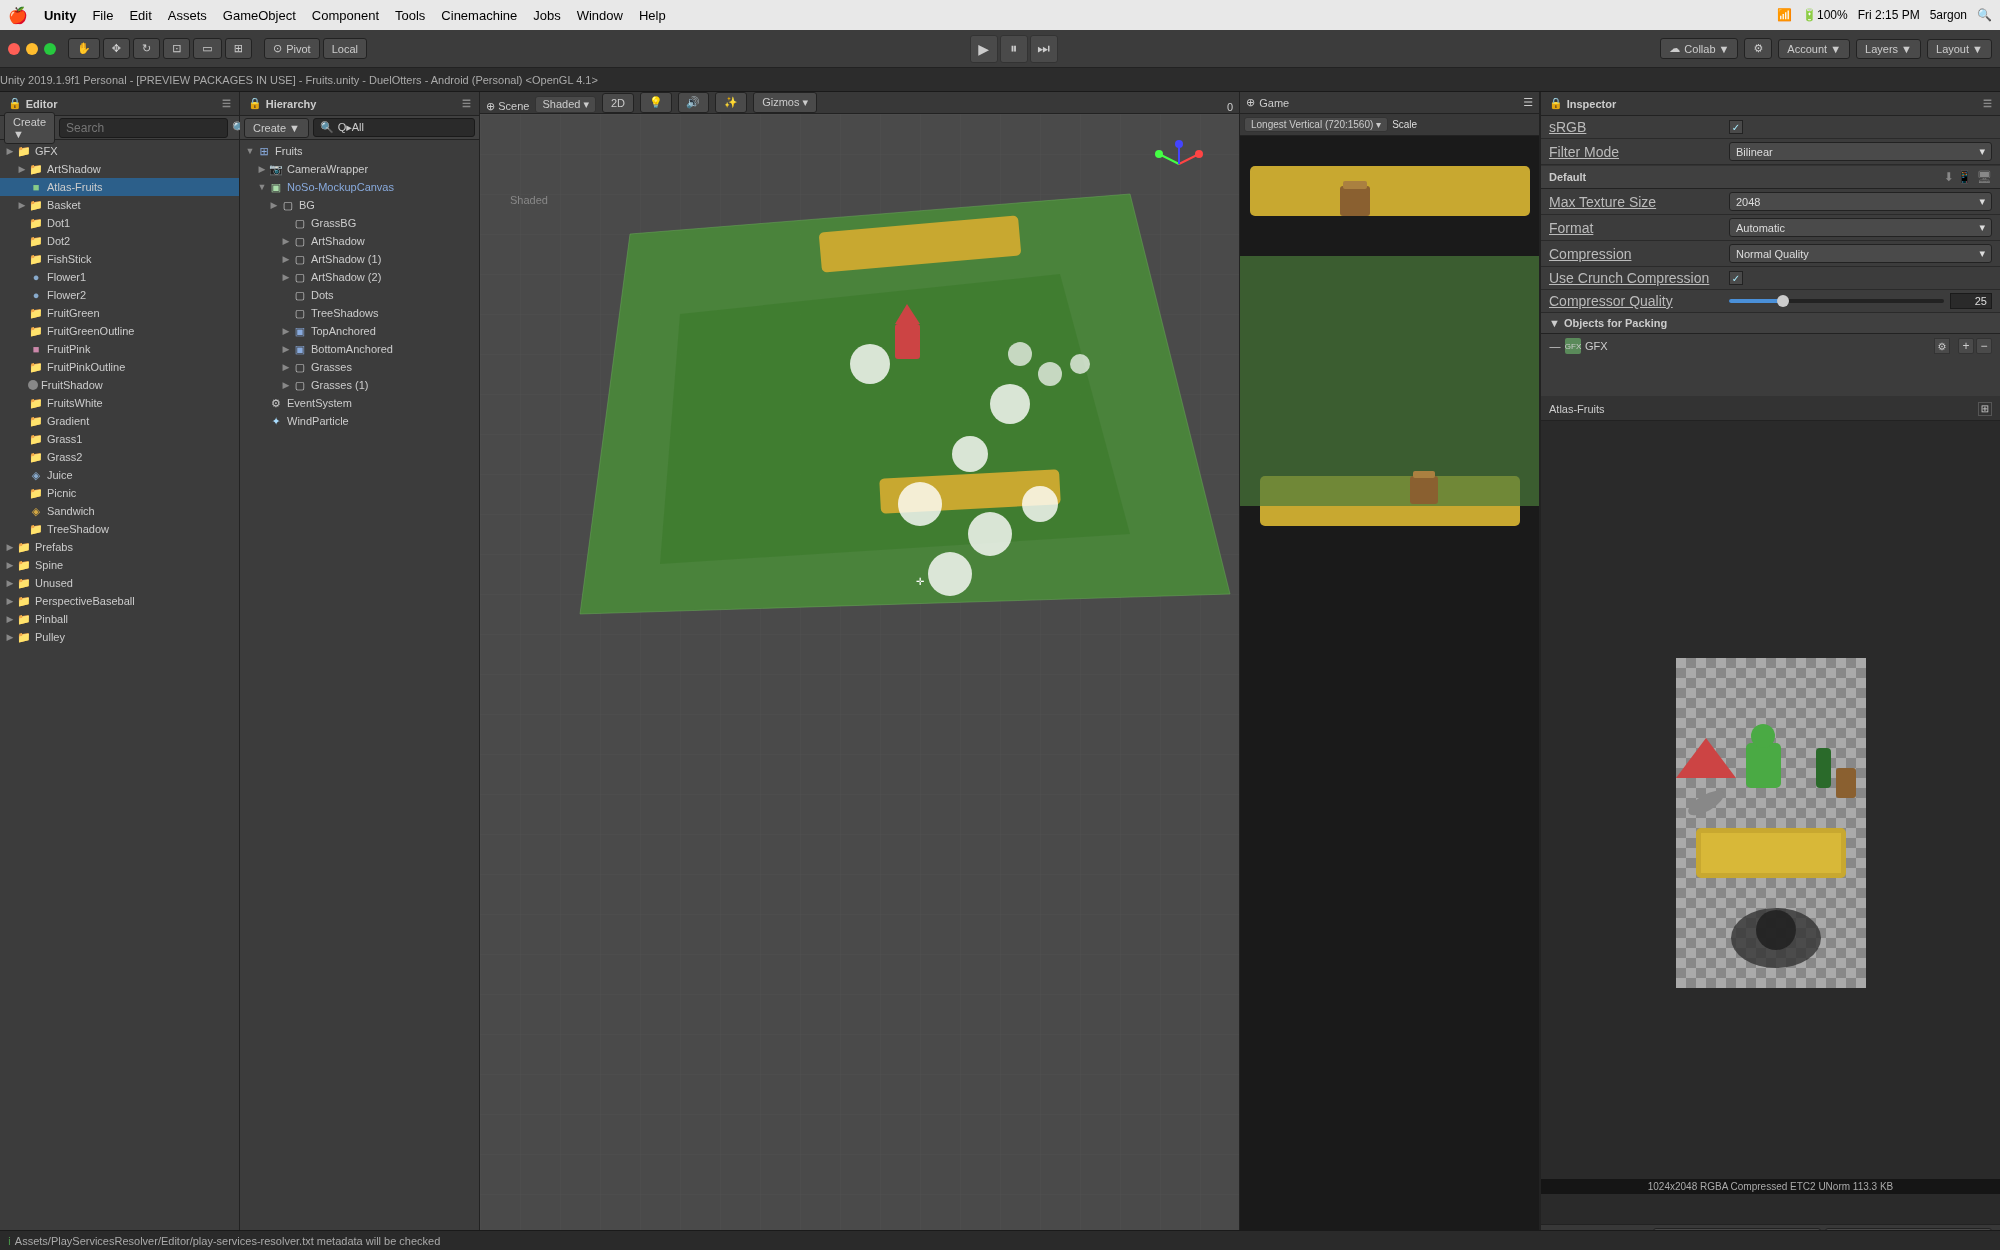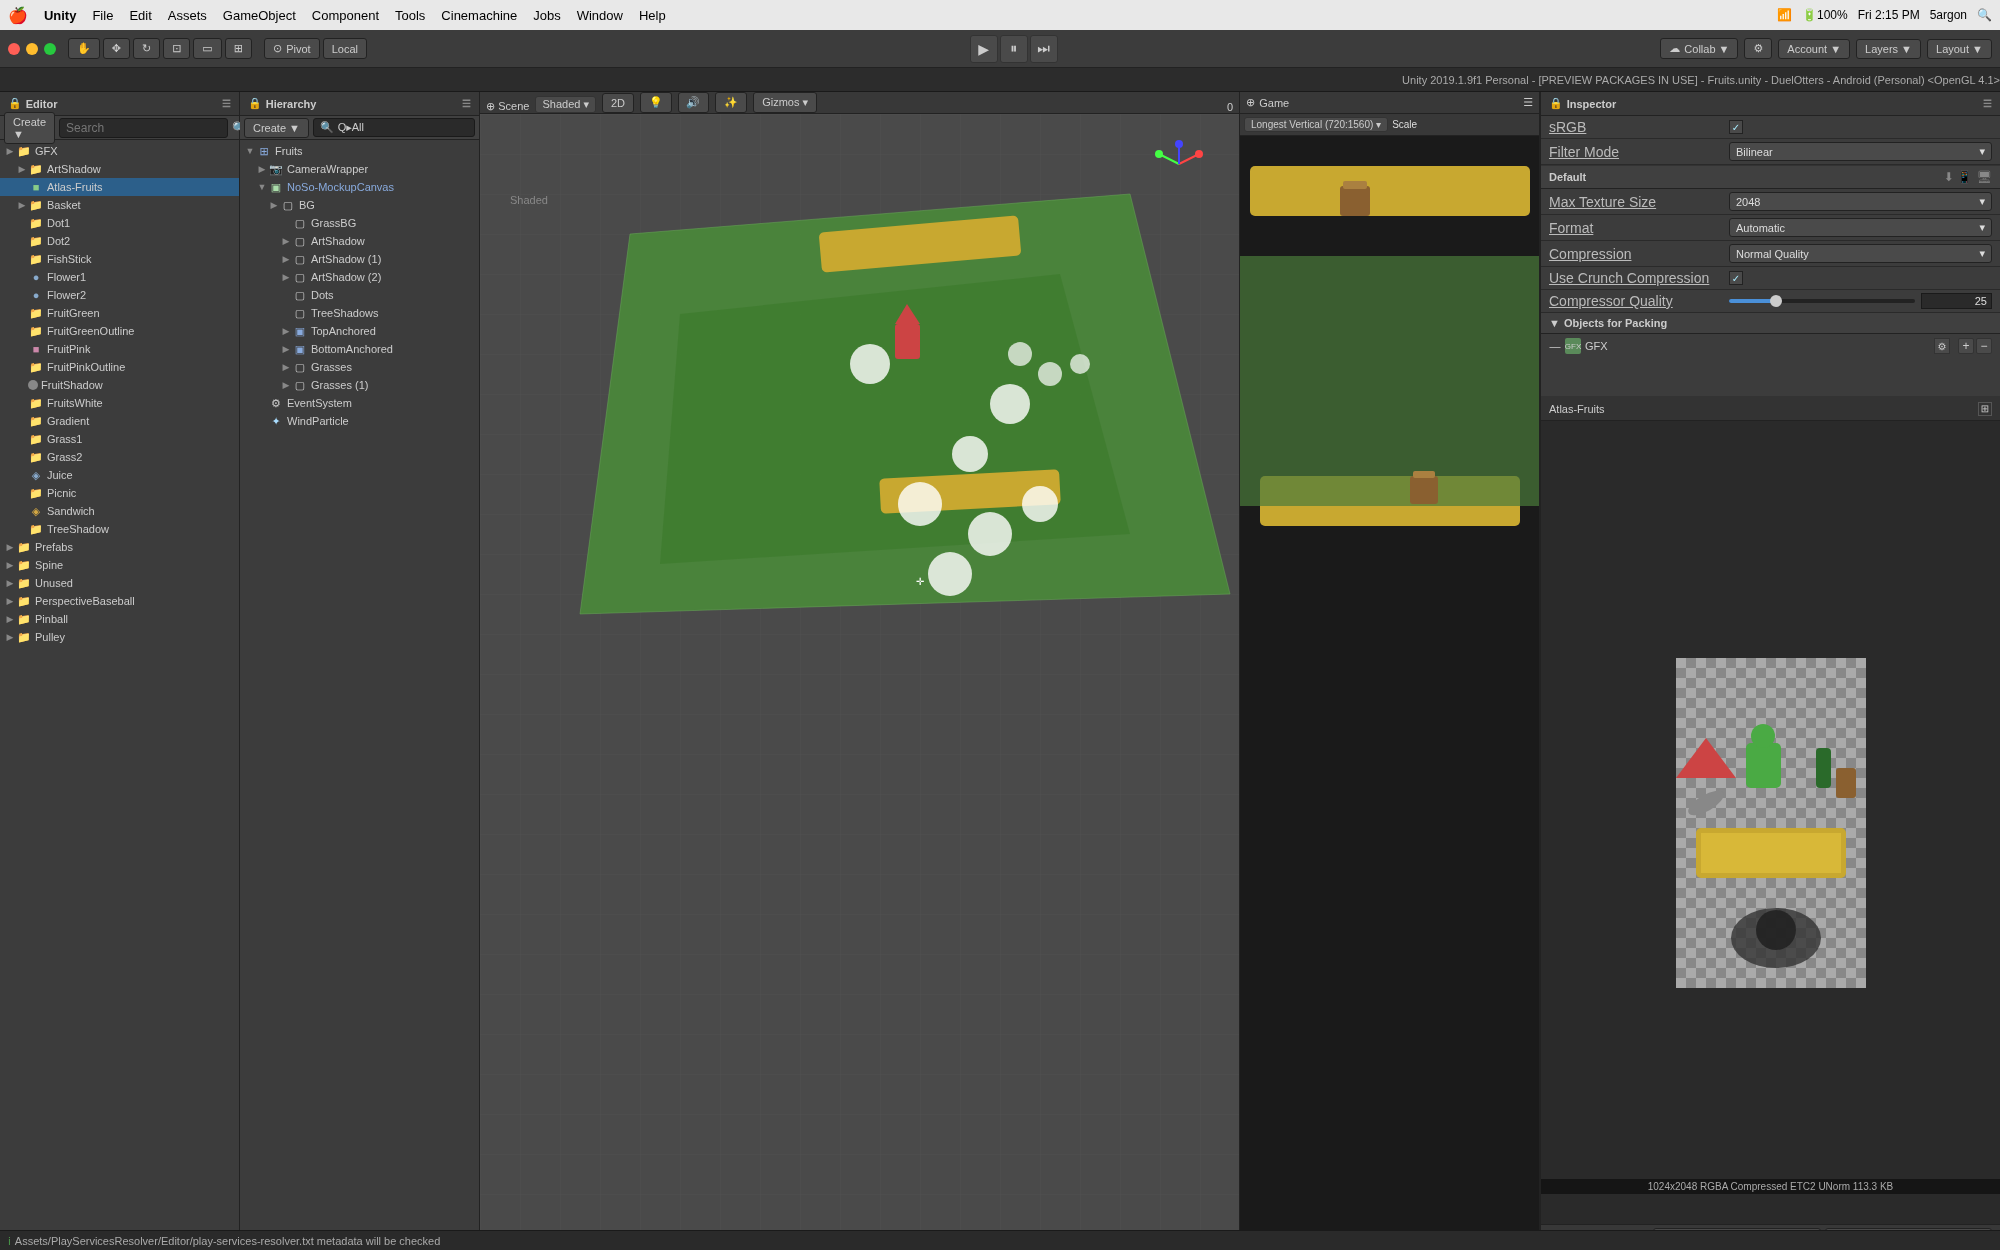--- a/index.html
+++ b/index.html
@@ -54,7 +54,7 @@
       background: #2c2c2c;
       display: flex;
       align-items: center;
-      justify-content: flex-end;
+      justify-content: flex-start;
       font-size: 11px;
       color: #aaa;
       border-bottom: 1px solid #1a1a1a;

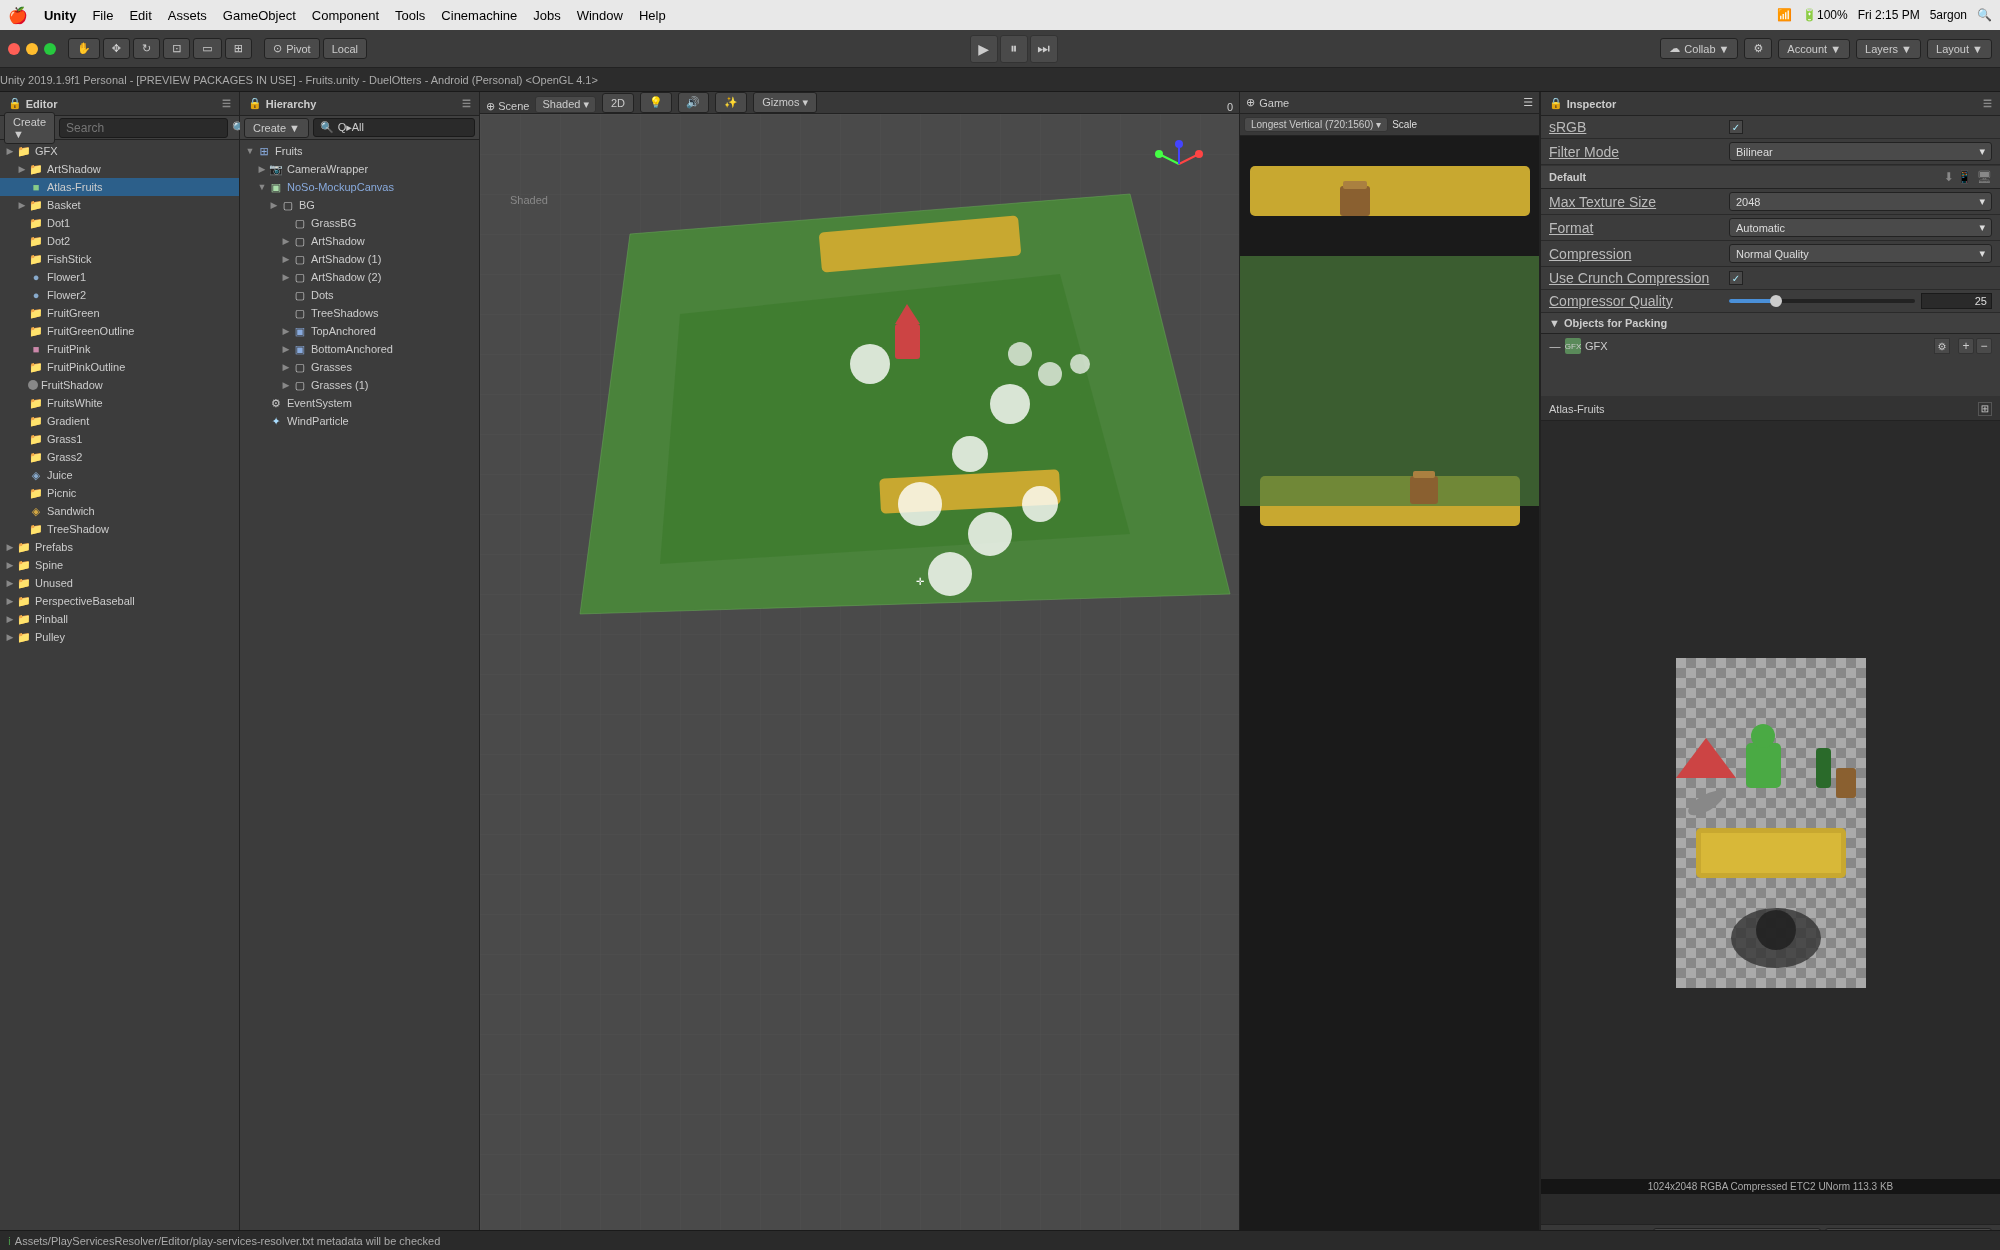--- a/index.html
+++ b/index.html
@@ -206,7 +206,7 @@
       color: #ddd;
       font-size: 11px;
       padding: 1px 4px;
-      width: 71px;
+      width: 42px;
       text-align: right;
     }
     .slider-container {

